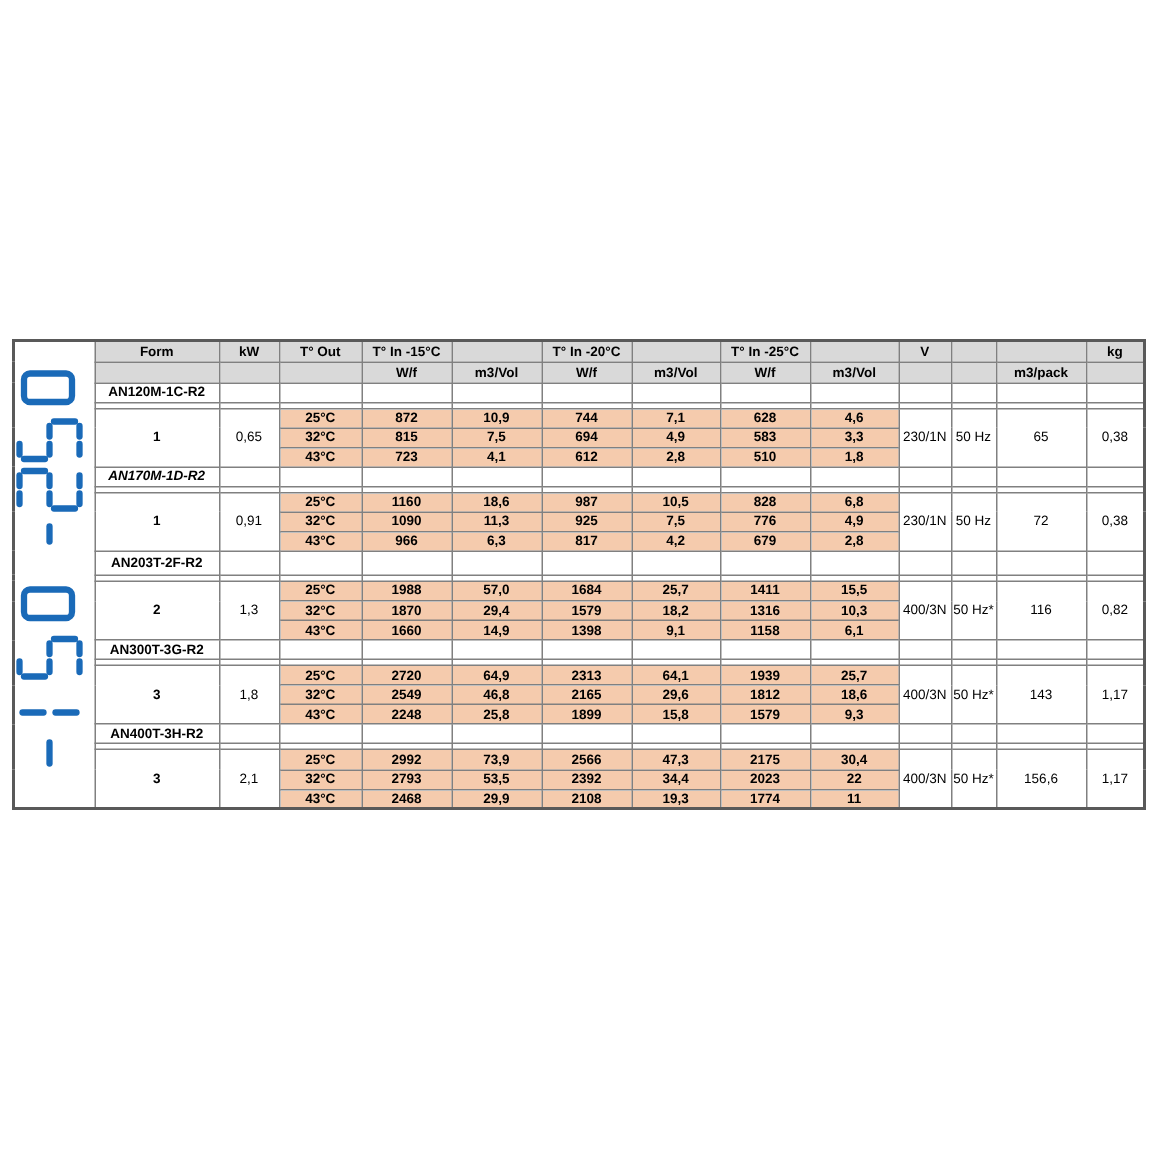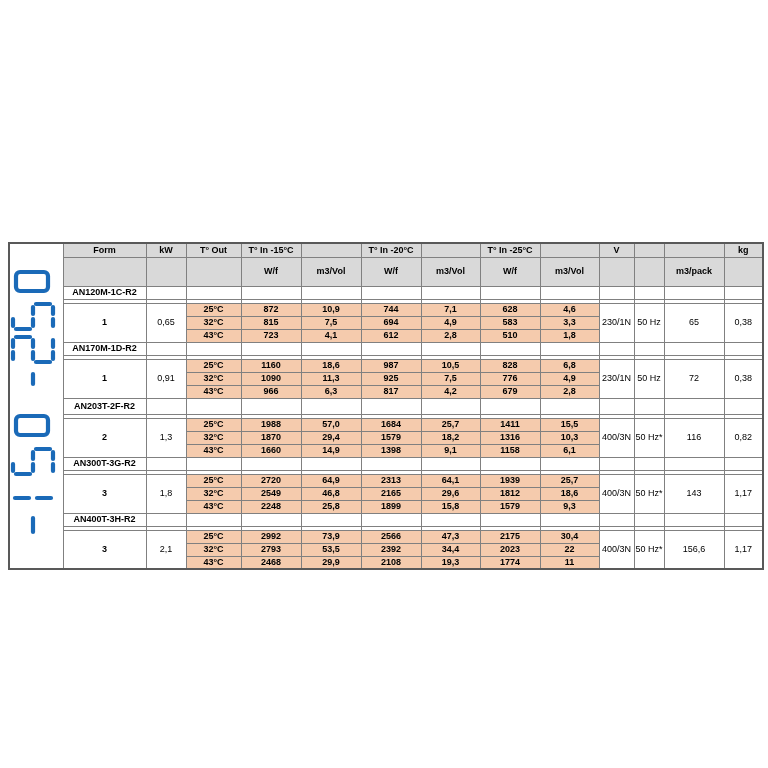--- a/index.html
+++ b/index.html
@@ -8,7 +8,7 @@
     font-family:"Liberation Sans", sans-serif;
     -webkit-font-smoothing:antialiased;
   }
-  .sheet { position:absolute; left:8px; top:242px; }
+  .sheet { position:absolute; left:8px; top:226px; }
   table.spec {
     border-collapse:collapse; table-layout:fixed; width:754px;
     border:2px solid #595959;

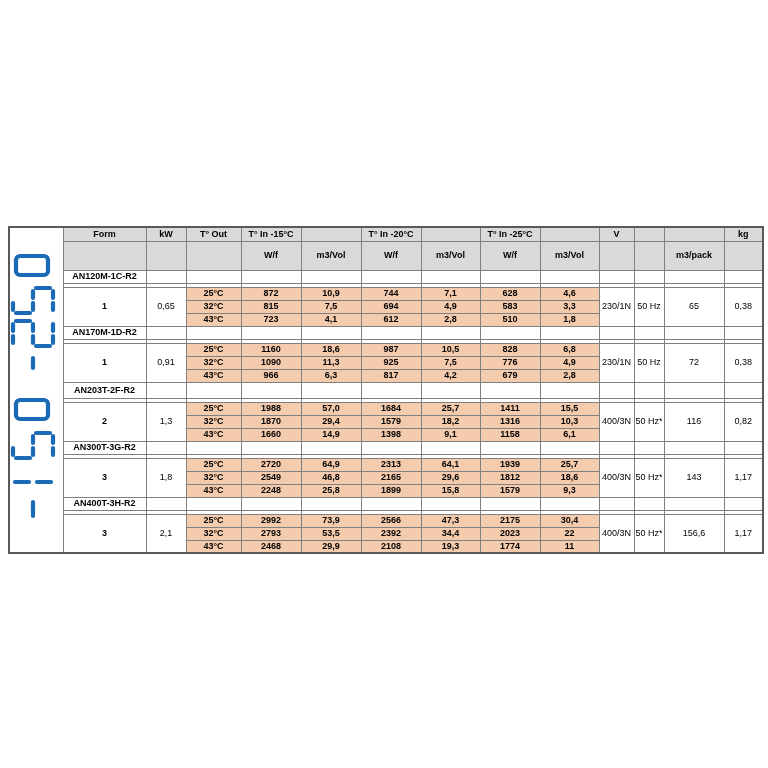--- a/index.html
+++ b/index.html
@@ -111,7 +111,7 @@
           <td class="hdr"></td>
           <td class="hdr">kg</td>
         </tr>
-        <tr style="height: 29px;">
+        <tr style="height: 14px;">
           <td class="hdr"></td>
           <td class="hdr"></td>
           <td class="hdr"></td>

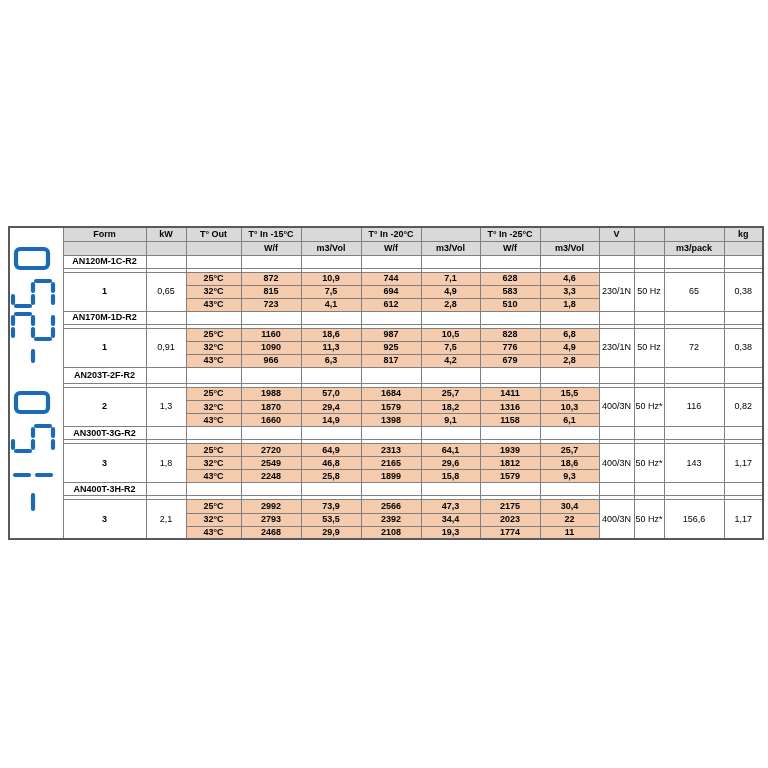--- a/index.html
+++ b/index.html
@@ -189,7 +189,7 @@
           <td class="peach">510</td>
           <td class="peach">1,8</td>
         </tr>
-        <tr style="height: 13px;">
+        <tr style="height: 13px; font-style: italic;">
           <td class="model">AN170M-1D-R2</td>
           <td></td>
           <td></td>

